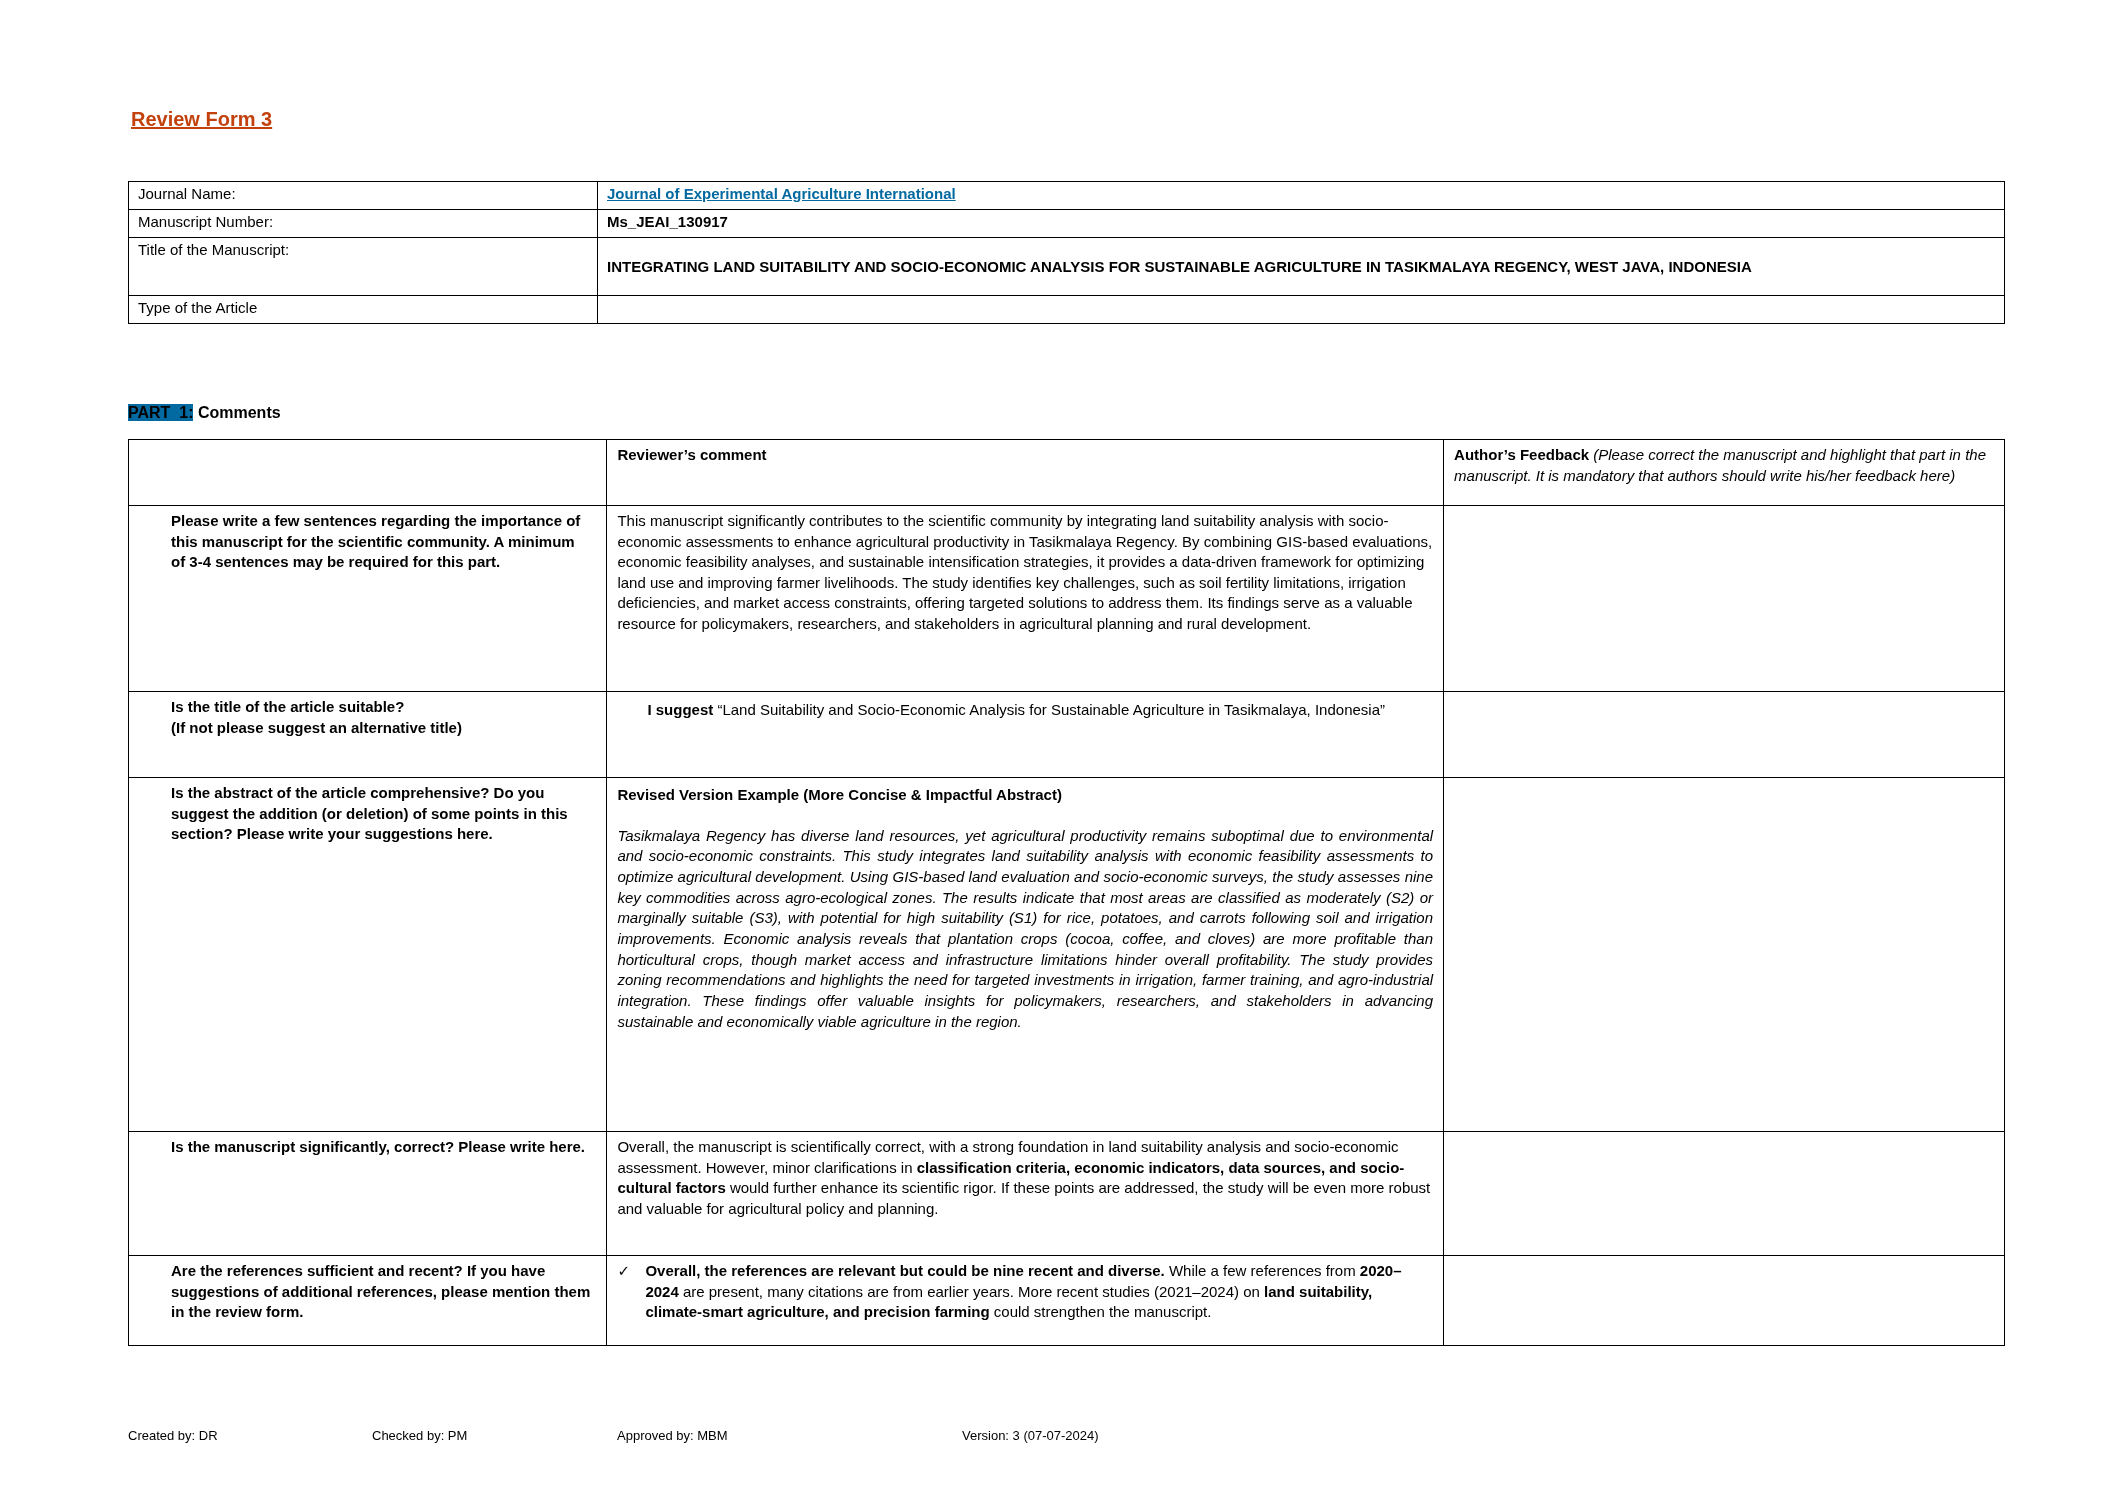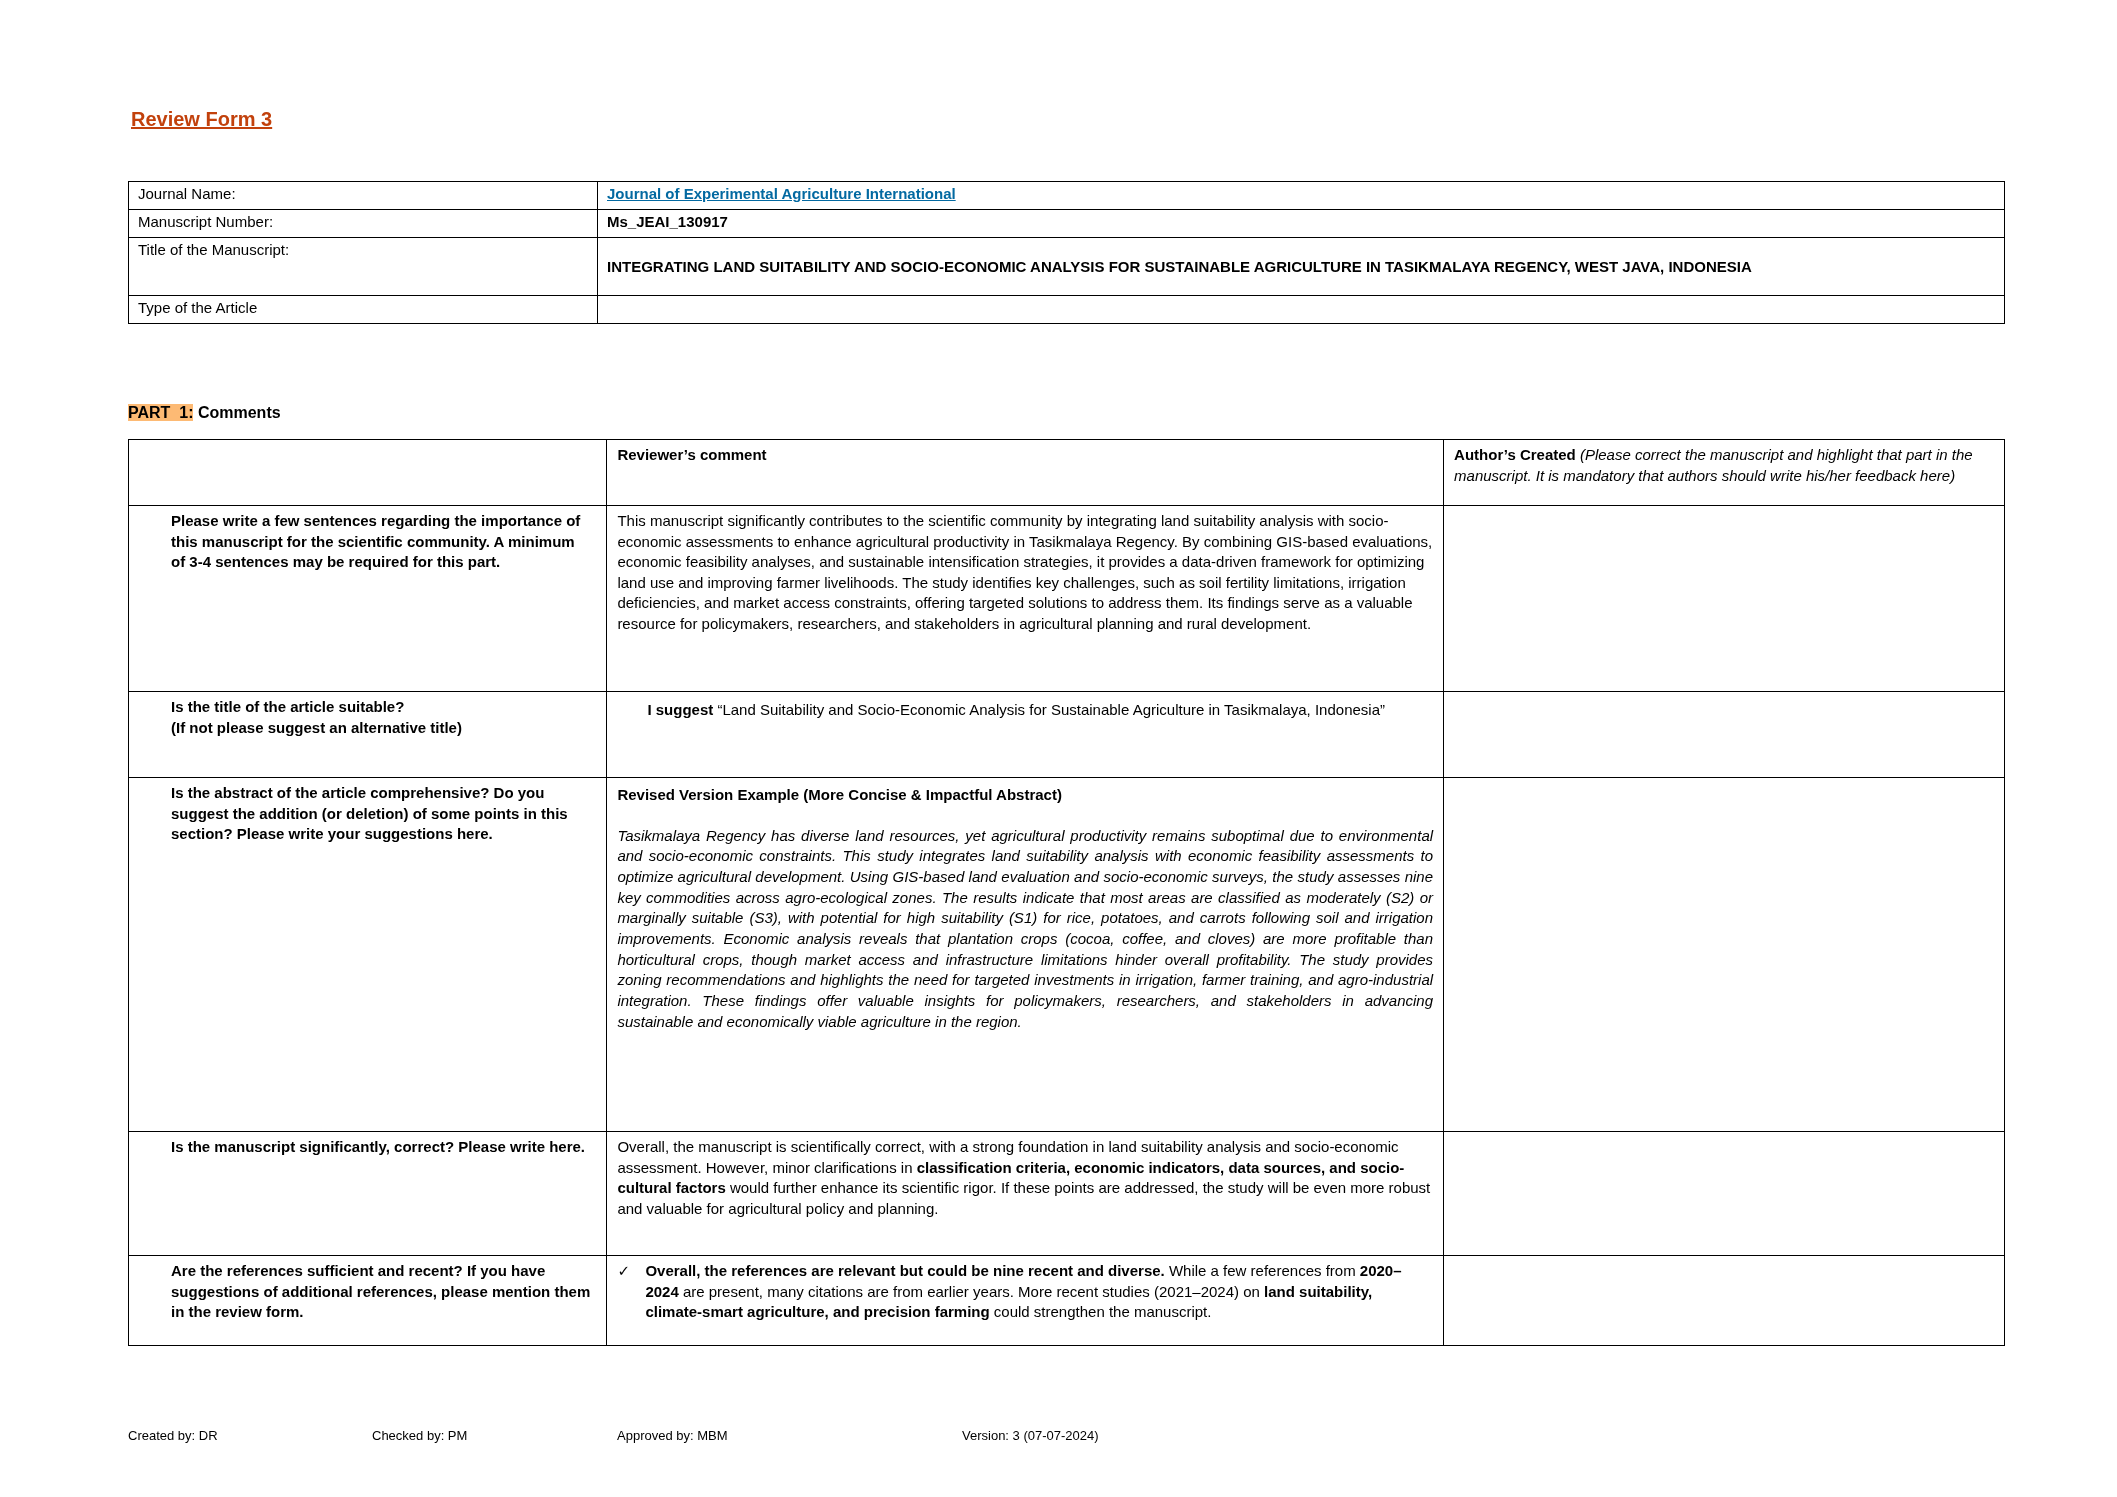--- a/index.html
+++ b/index.html
@@ -26,7 +26,7 @@
   .ms-title-cell { vertical-align:middle !important; font-weight:bold; }
 
   .part-heading { margin-top:80px; font-size:16px; font-weight:bold; }
-  .part-badge { background:#fdba74; white-space:pre-wrap; }
+  .part-badge { background:#0369a1; white-space:pre-wrap; }
 
   .comments-table {
     width:100%; border-collapse:collapse; table-layout:fixed;

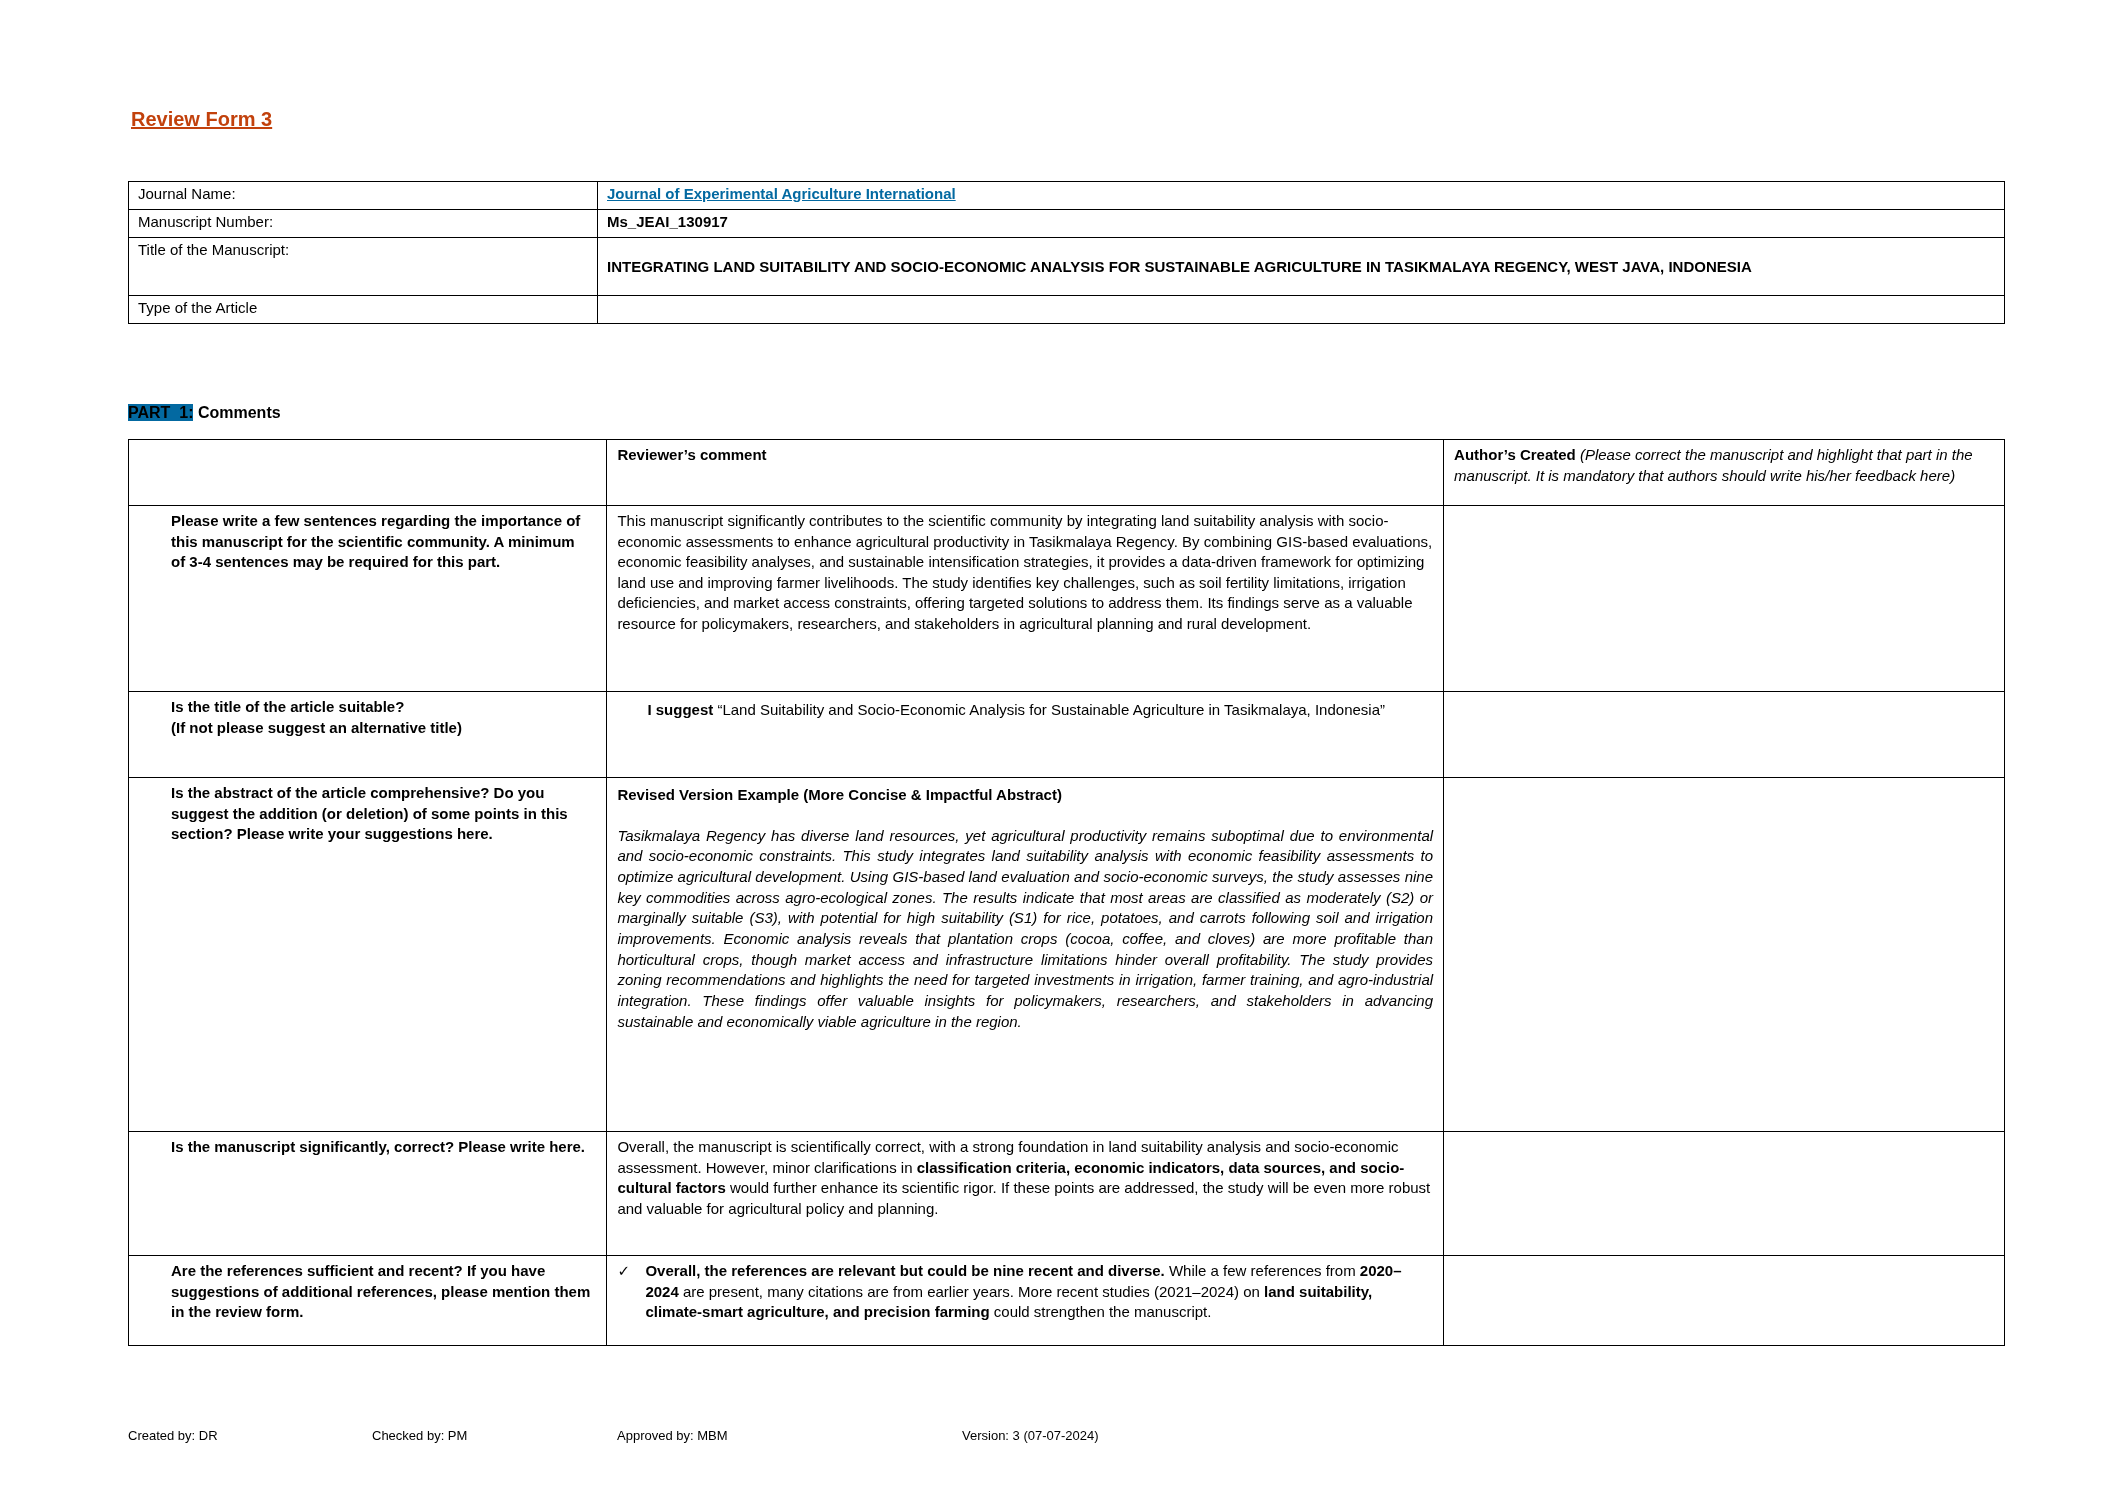--- a/index.html
+++ b/index.html
@@ -104,7 +104,7 @@
         <td></td>
         <td class="hdr-reviewer">Reviewer’s comment</td>
         <td>
-          <span class="hdr-author-title">Author’s Created</span>
+          <span class="hdr-author-title">Author’s Feedback</span>
           <span class="hdr-author-note">(Please correct the manuscript and highlight that part in the manuscript. It is mandatory that authors should write his/her feedback here)</span>
         </td>
       </tr>

